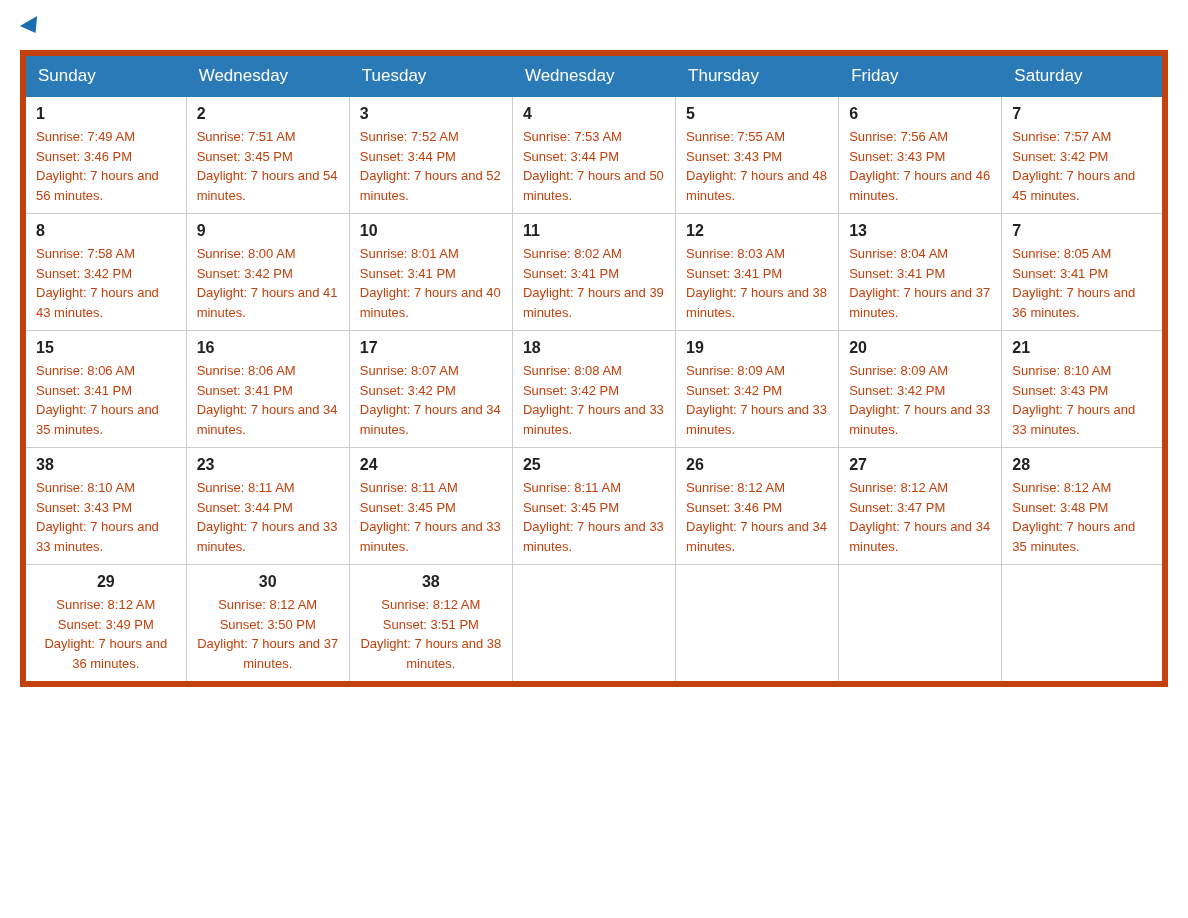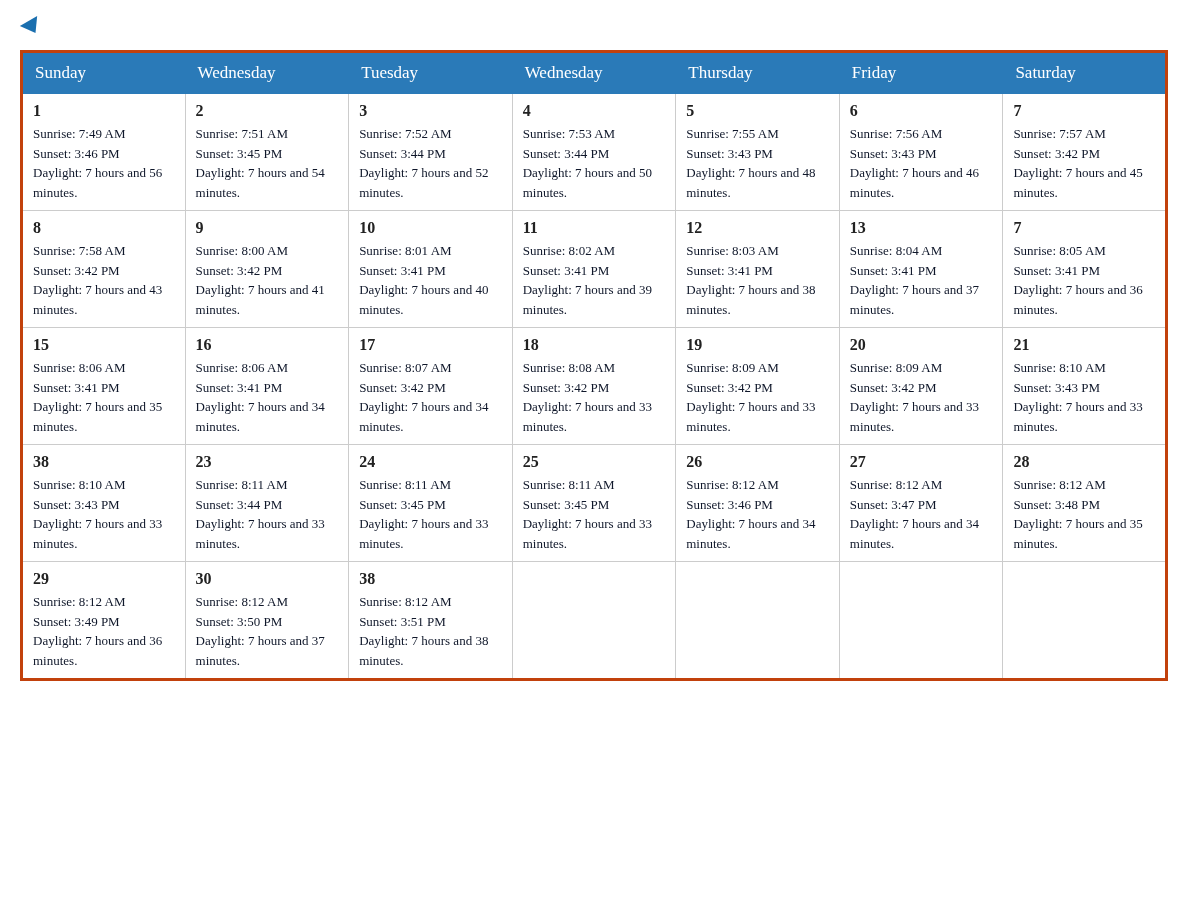--- a/index.html
+++ b/index.html
@@ -65,8 +65,7 @@
     .calendar {
       width: 100%;
       border-collapse: collapse;
-      border: 3px solid #c2410c;
-      font-family: Liberation Serif, serif;
+      border: 6px solid #c2410c;
     }
     .calendar th {
       background-color: #2a7ab8;

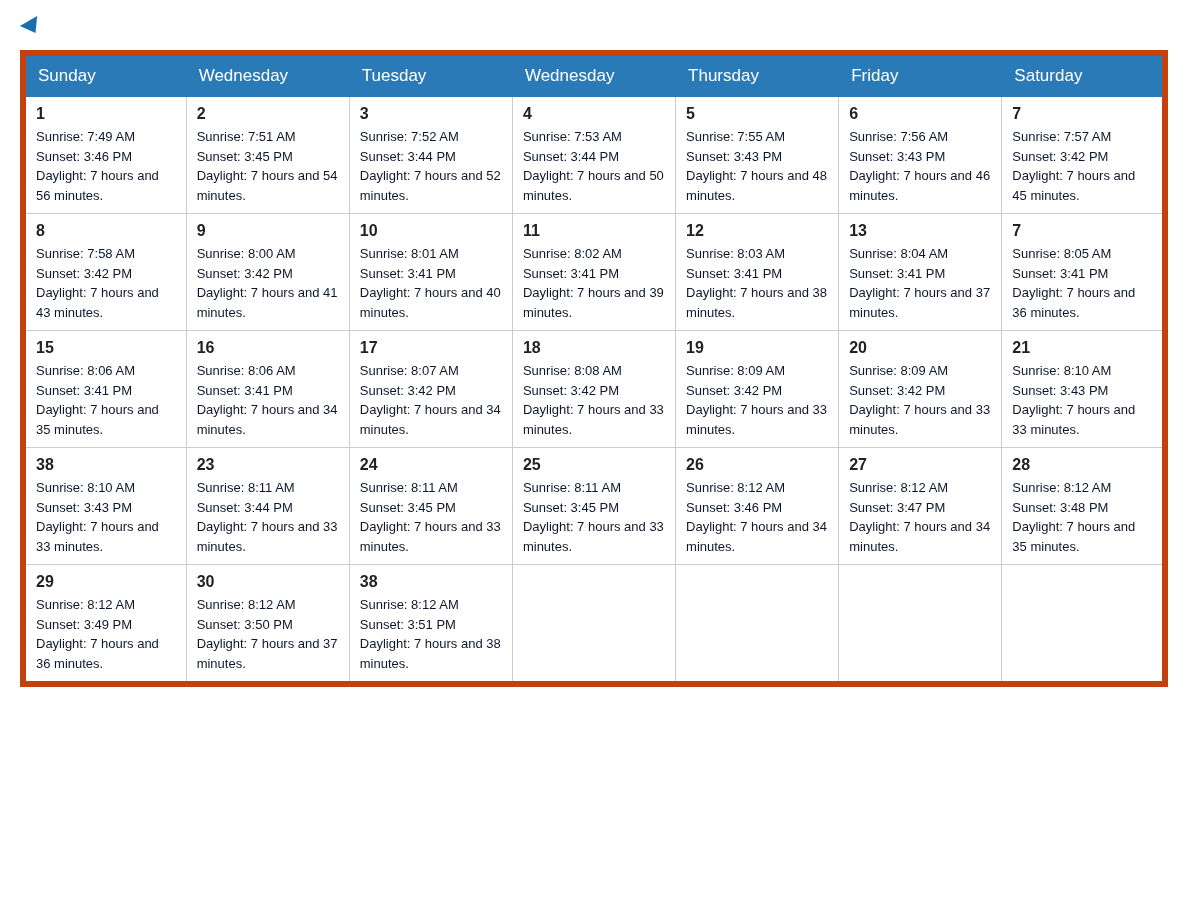--- a/index.html
+++ b/index.html
@@ -95,7 +95,7 @@
     .day-info {
       font-size: 13px;
       line-height: 1.5;
-      color: #0f172a;
+      color: #c2410c;
     }
     .empty-cell {
       background: #fff;

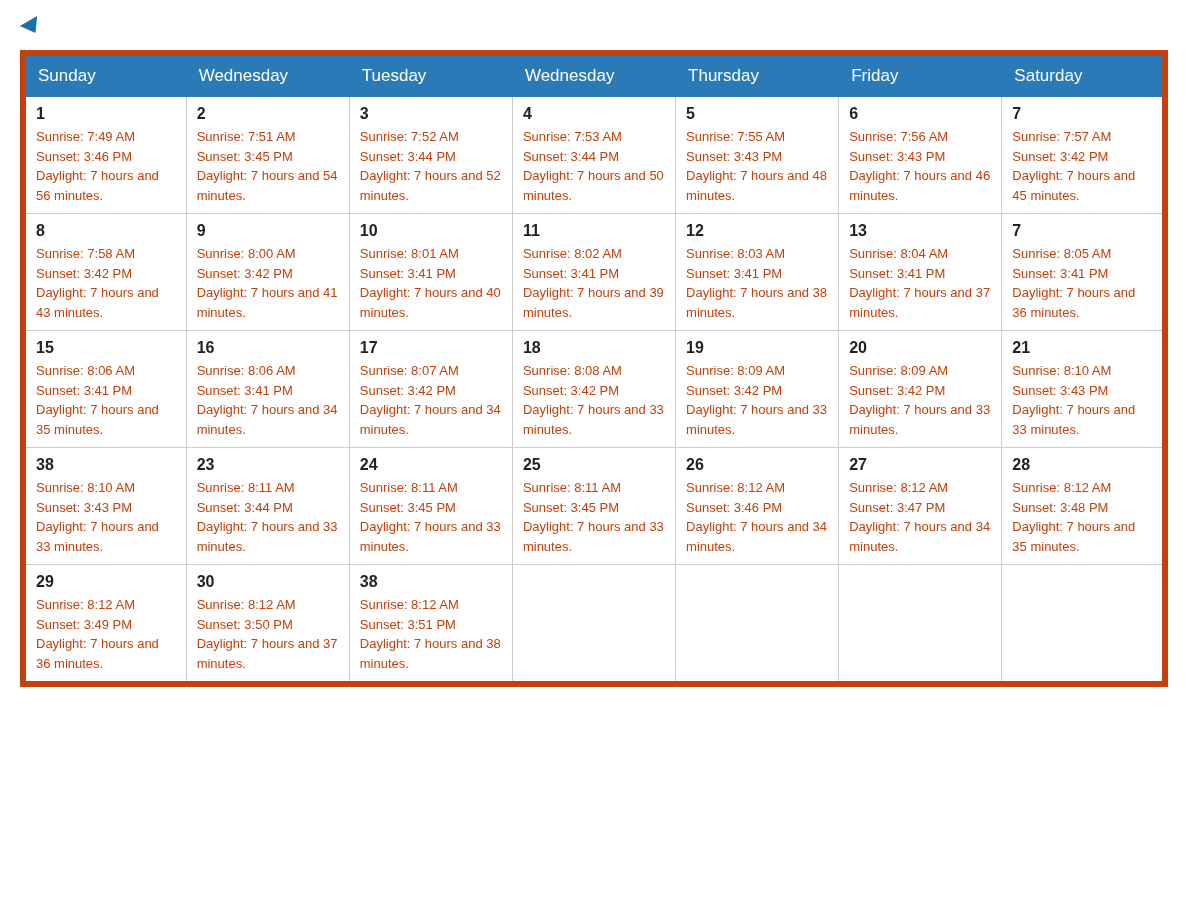--- a/index.html
+++ b/index.html
@@ -102,6 +102,7 @@
     }
     tr:last-child td {
       border-bottom: 1px solid #aaa;
+      text-align: center;
     }
   </style>
 </head>

